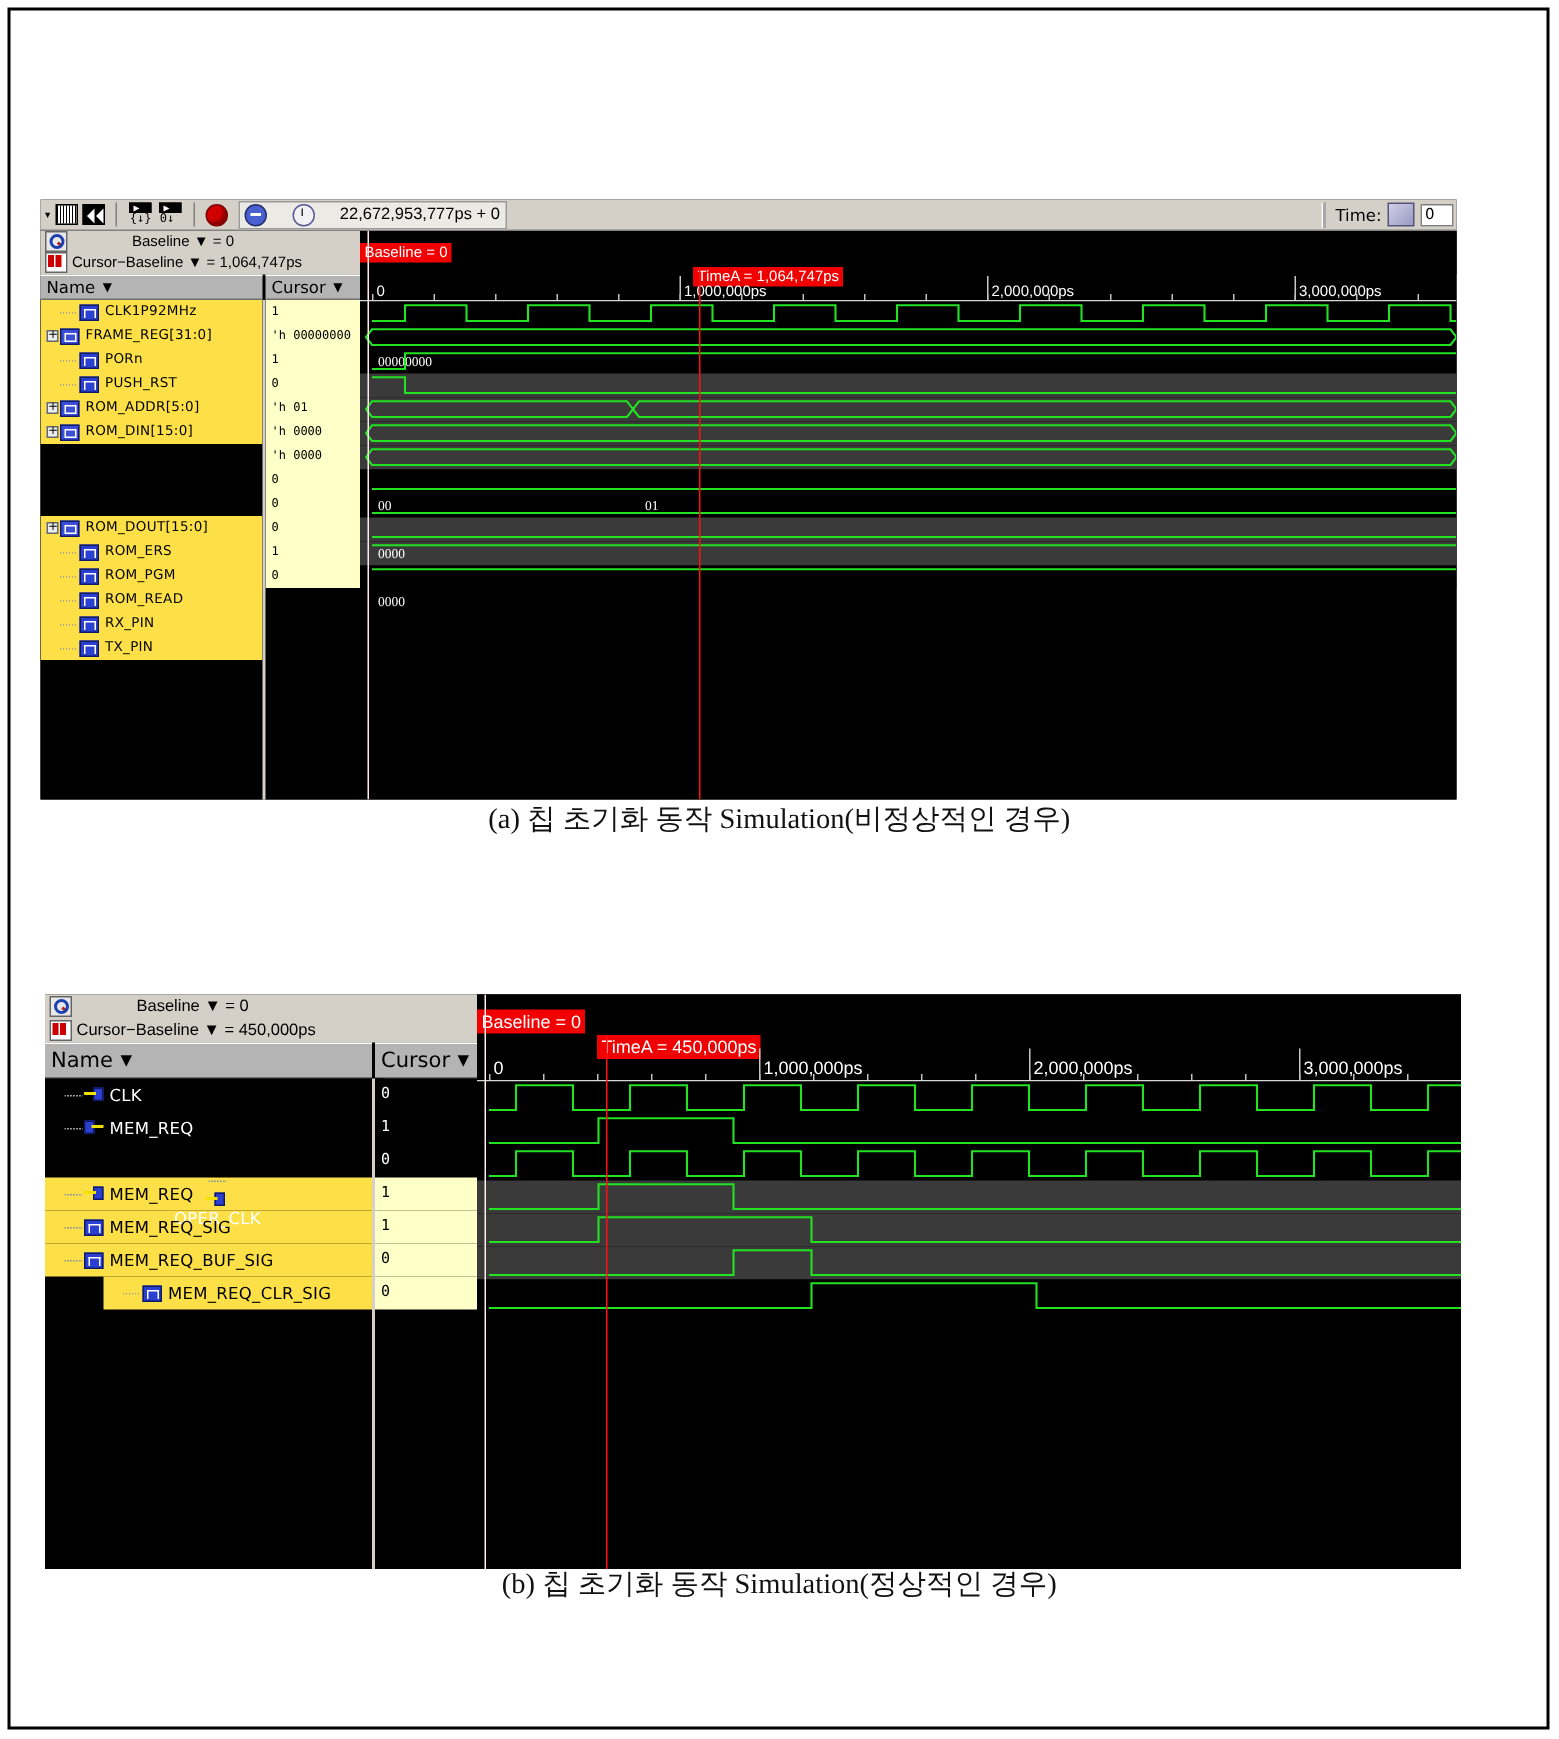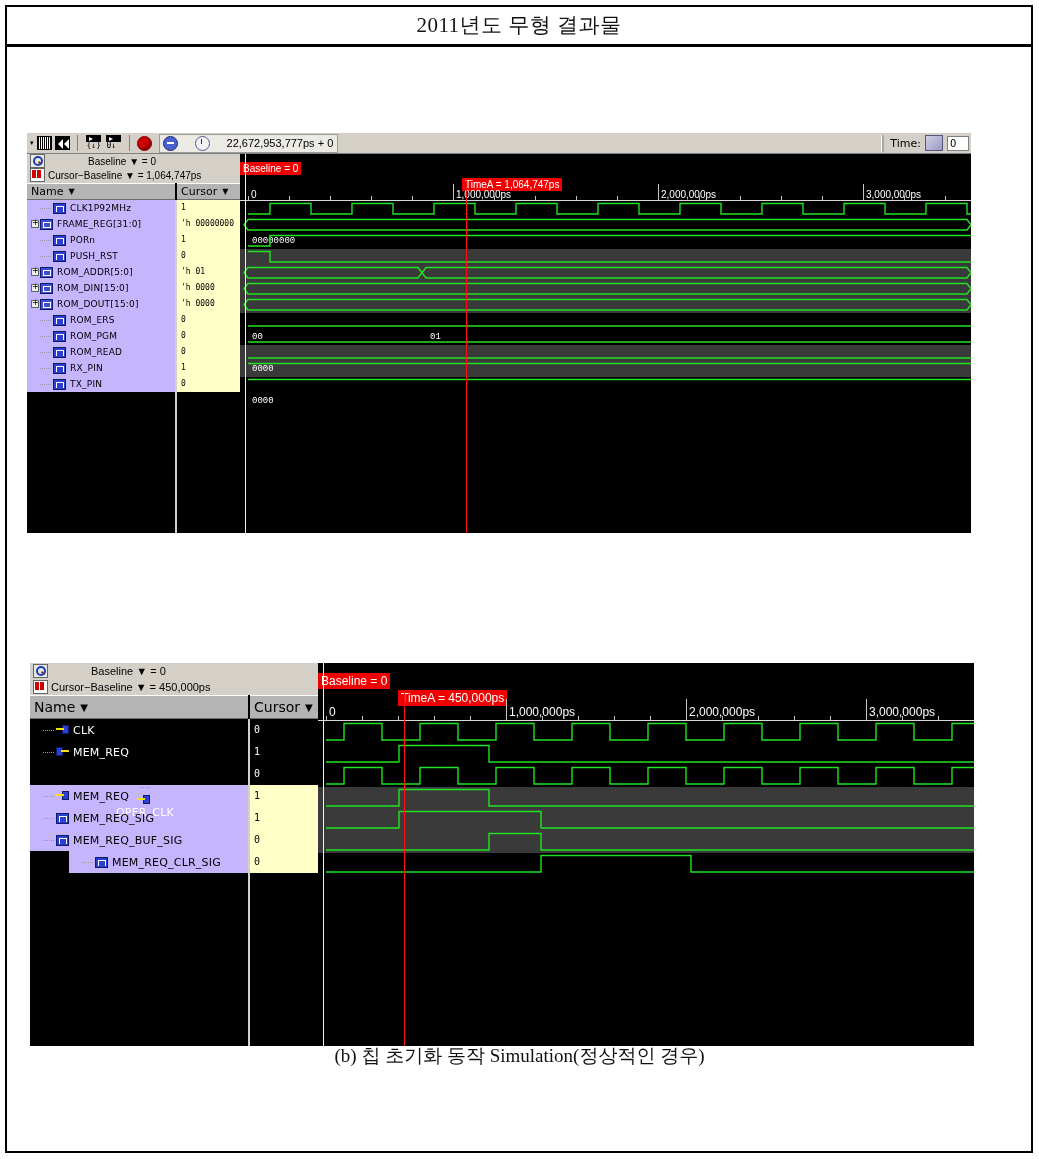--- a/index.html
+++ b/index.html
@@ -106,9 +106,6 @@
 <div id="page">
 
   <div class="doc-frame"></div>
-  <div class="title-bar">
-    <div class="title-text">2011년도 무형 결과물</div>
-  </div>
 
   <div class="wf" style="left:27px;top:133px;width:944px;height:400px;">
 

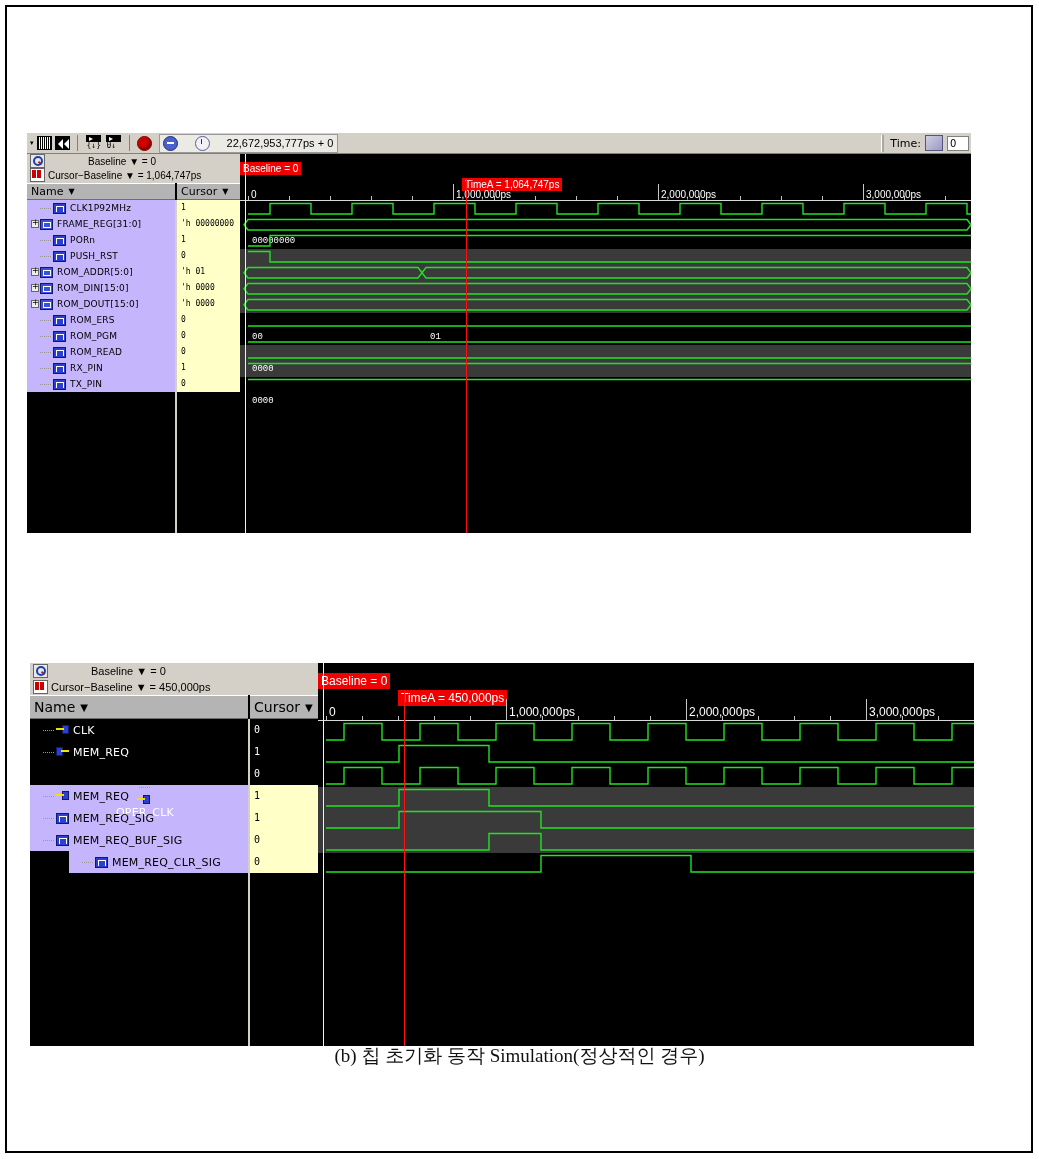--- a/index.html
+++ b/index.html
@@ -58,7 +58,7 @@
   
   .namecol{position:absolute;background:#000;overflow:hidden;}
   .namerow{display:flex;align-items:center;height:16px;box-sizing:border-box;padding-left:4px;font-size:9px;color:#000;white-space:nowrap;}
-  .namerow.yellow{background:#c4b5fd;}
+  .namerow.yellow{background:#fde047;}
   .namerow.black{background:#000;color:#fff;}
   .tree{width:9px;height:16px;position:relative;flex:0 0 auto;}
   .tree.exp:after{content:"";position:absolute;left:0;top:4px;width:8px;height:8px;border:1px solid #666;background:#ededed;box-sizing:border-box;}

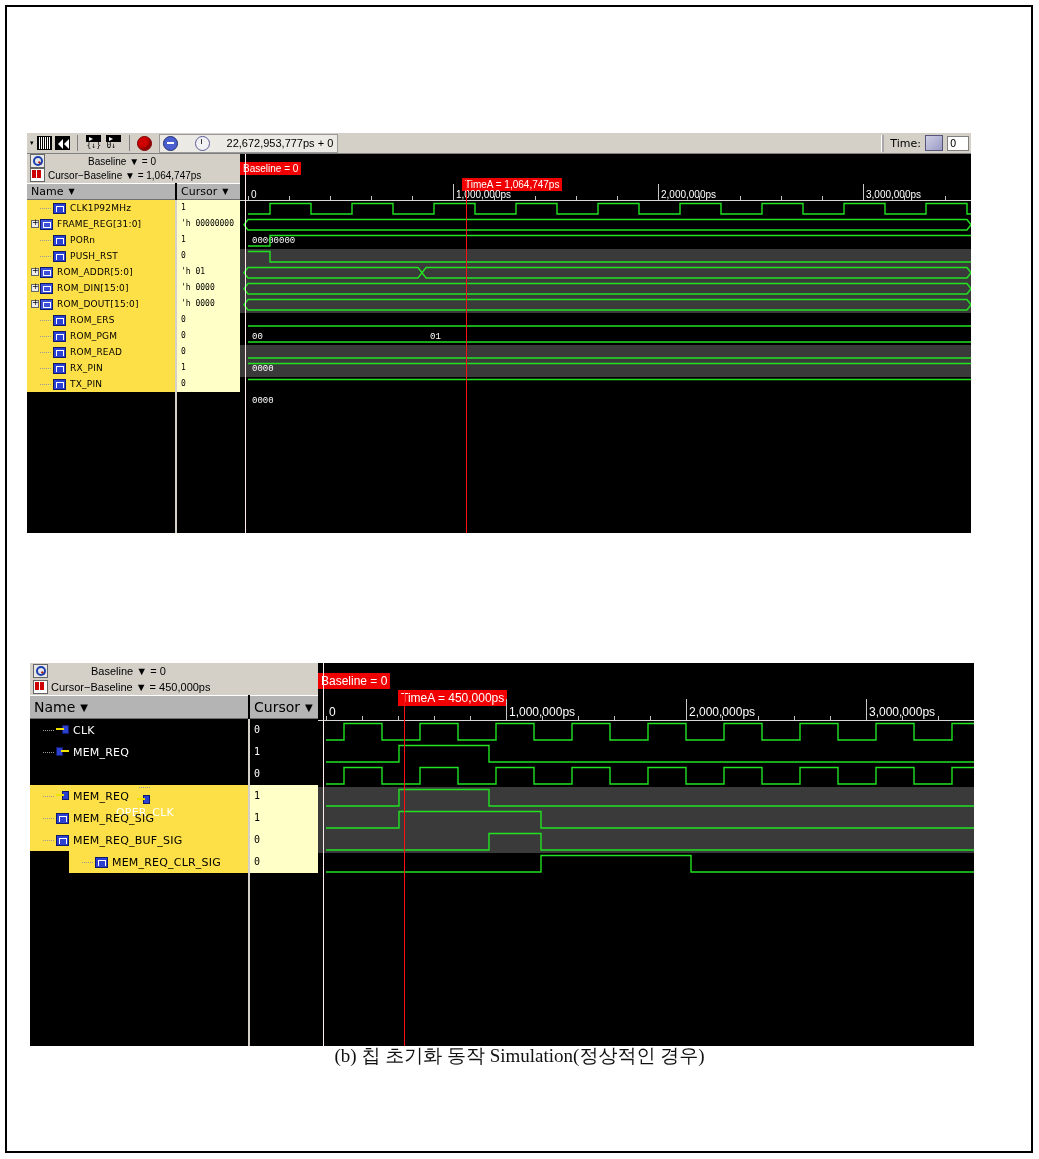--- a/index.html
+++ b/index.html
@@ -96,7 +96,7 @@
   .rowband{position:absolute;left:0;right:0;}
   .rowband.grey{background:#3a3a3a;}
   .rowband.blk{background:#000;}
-  .busval{position:absolute;color:#fff;font-size:9px;font-family:Liberation Mono, monospace;line-height:10px;white-space:nowrap;}
+  .busval{position:absolute;color:#fff;font-size:9px;font-family:Liberation Serif, serif;line-height:10px;white-space:nowrap;}
 
   .caption{position:absolute;width:100%;text-align:center;font-family:"Liberation Serif",serif;font-size:19px;color:#111;}
 </style>

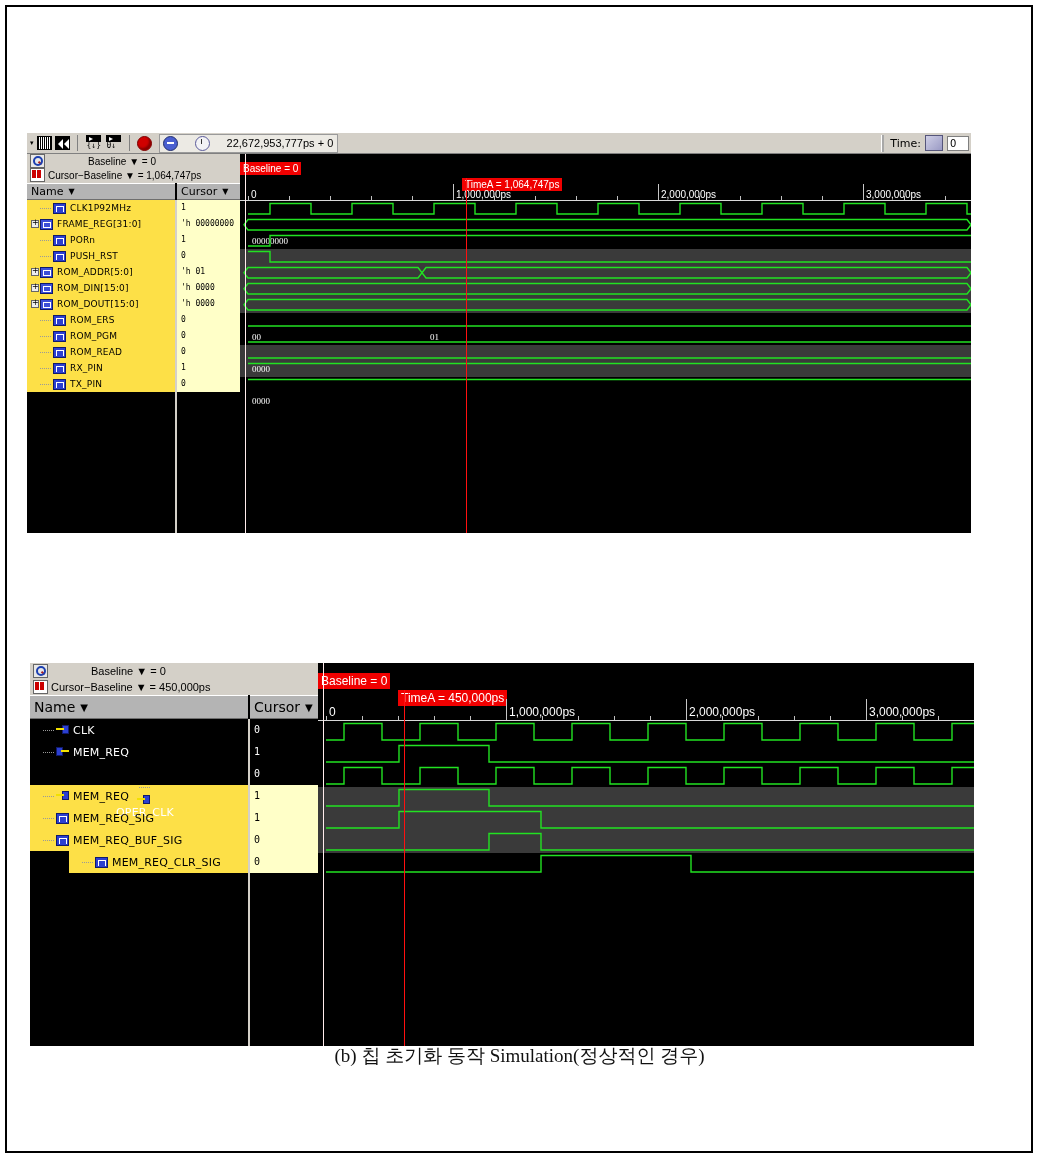--- a/index.html
+++ b/index.html
@@ -194,7 +194,7 @@
           <span class="sigico bus"></span>
           <span class="lbl">ROM_DIN[15:0]</span>
         </div>
-        <div class="namerow yellow" style="height:16px;">
+        <div class="namerow yellow" style="height:16px;margin-top:48px;">
           <span class="tree exp"></span>
           <span class="sigico bus"></span>
           <span class="lbl">ROM_DOUT[15:0]</span>

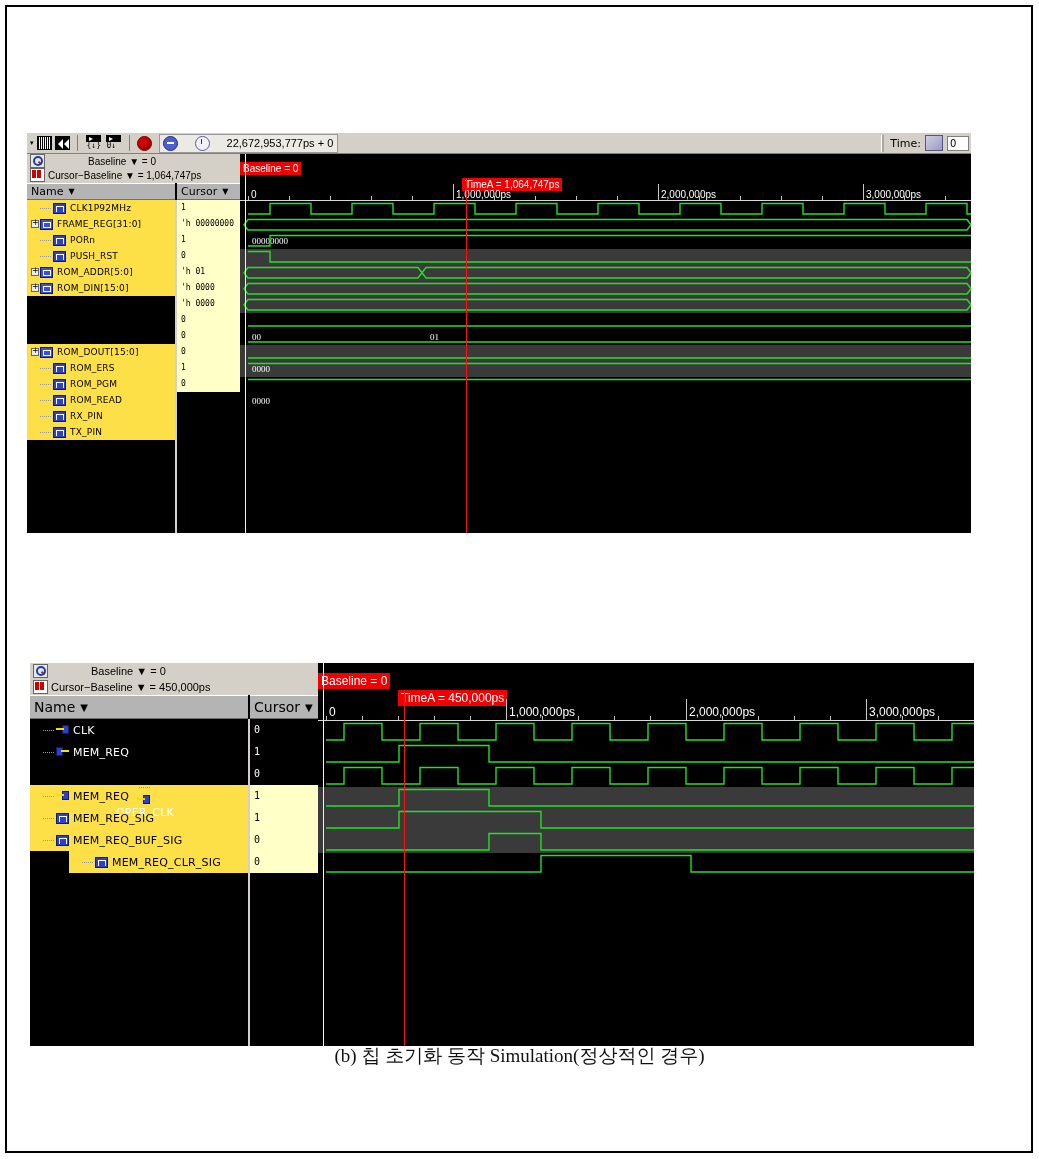--- a/index.html
+++ b/index.html
@@ -360,6 +360,7 @@
       </div>
   </div>
 
+  <div class="caption" style="left:0;top:533px;">(a) 칩 초기화 동작 Simulation(비정상적인 경우)</div>
 
   <div class="wf" style="left:30px;top:663px;width:944px;height:383px;">
 

